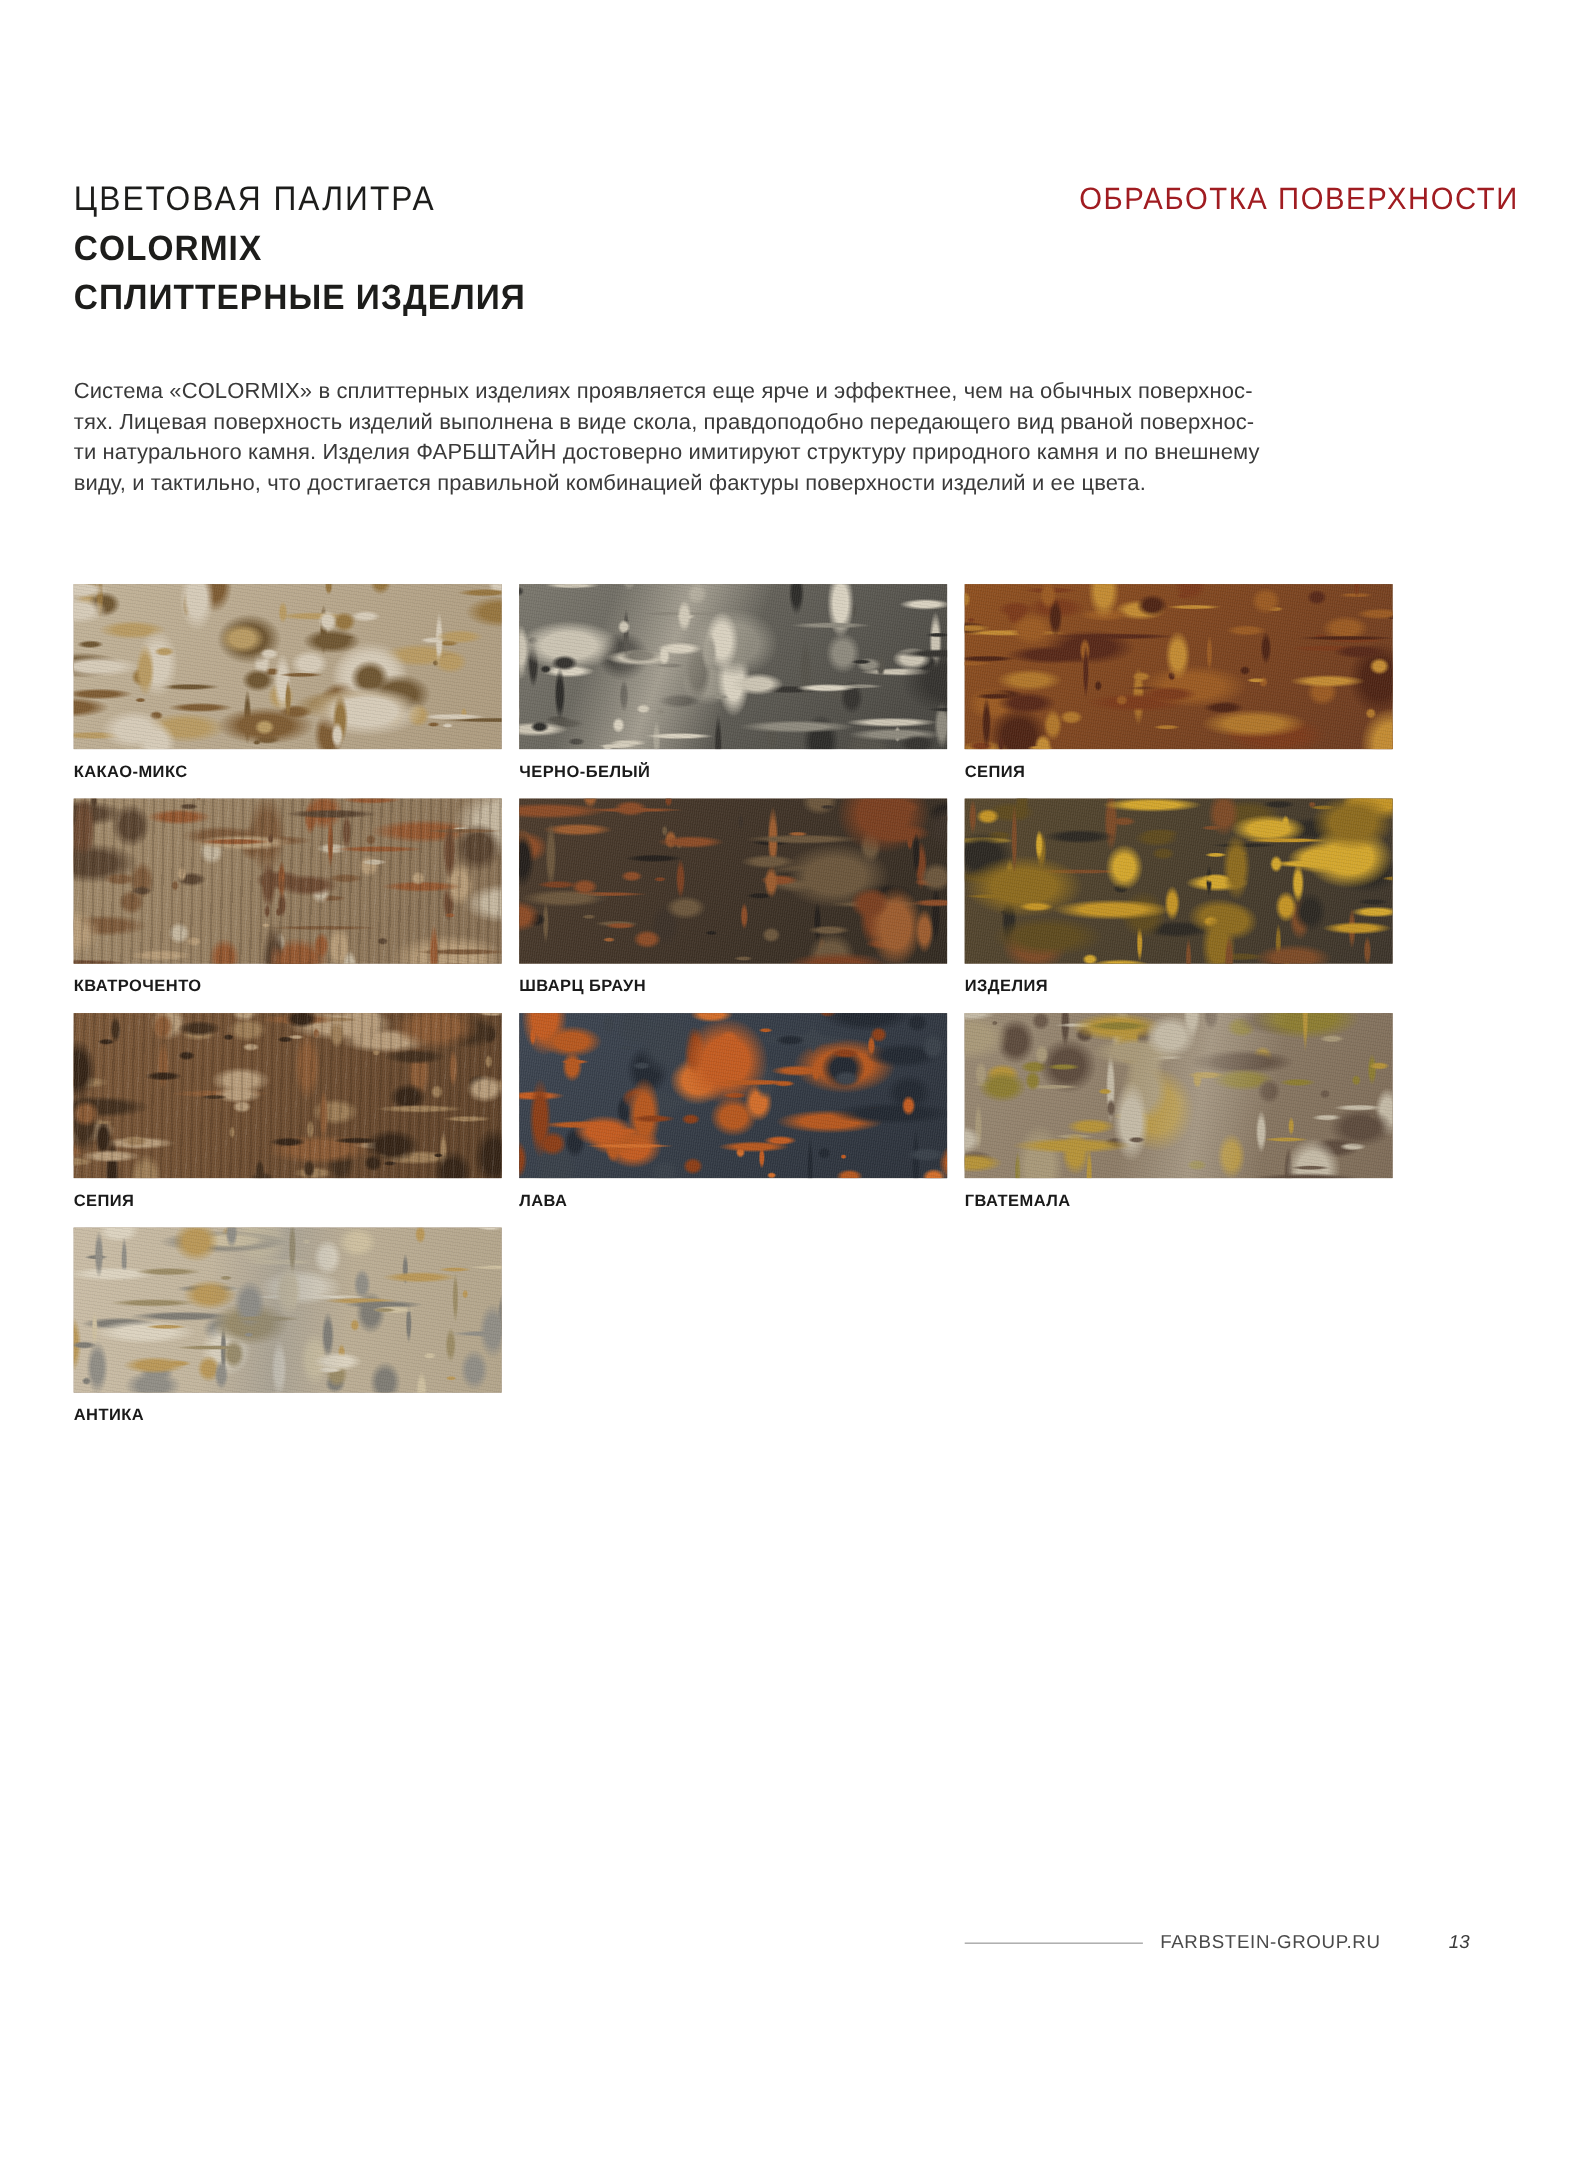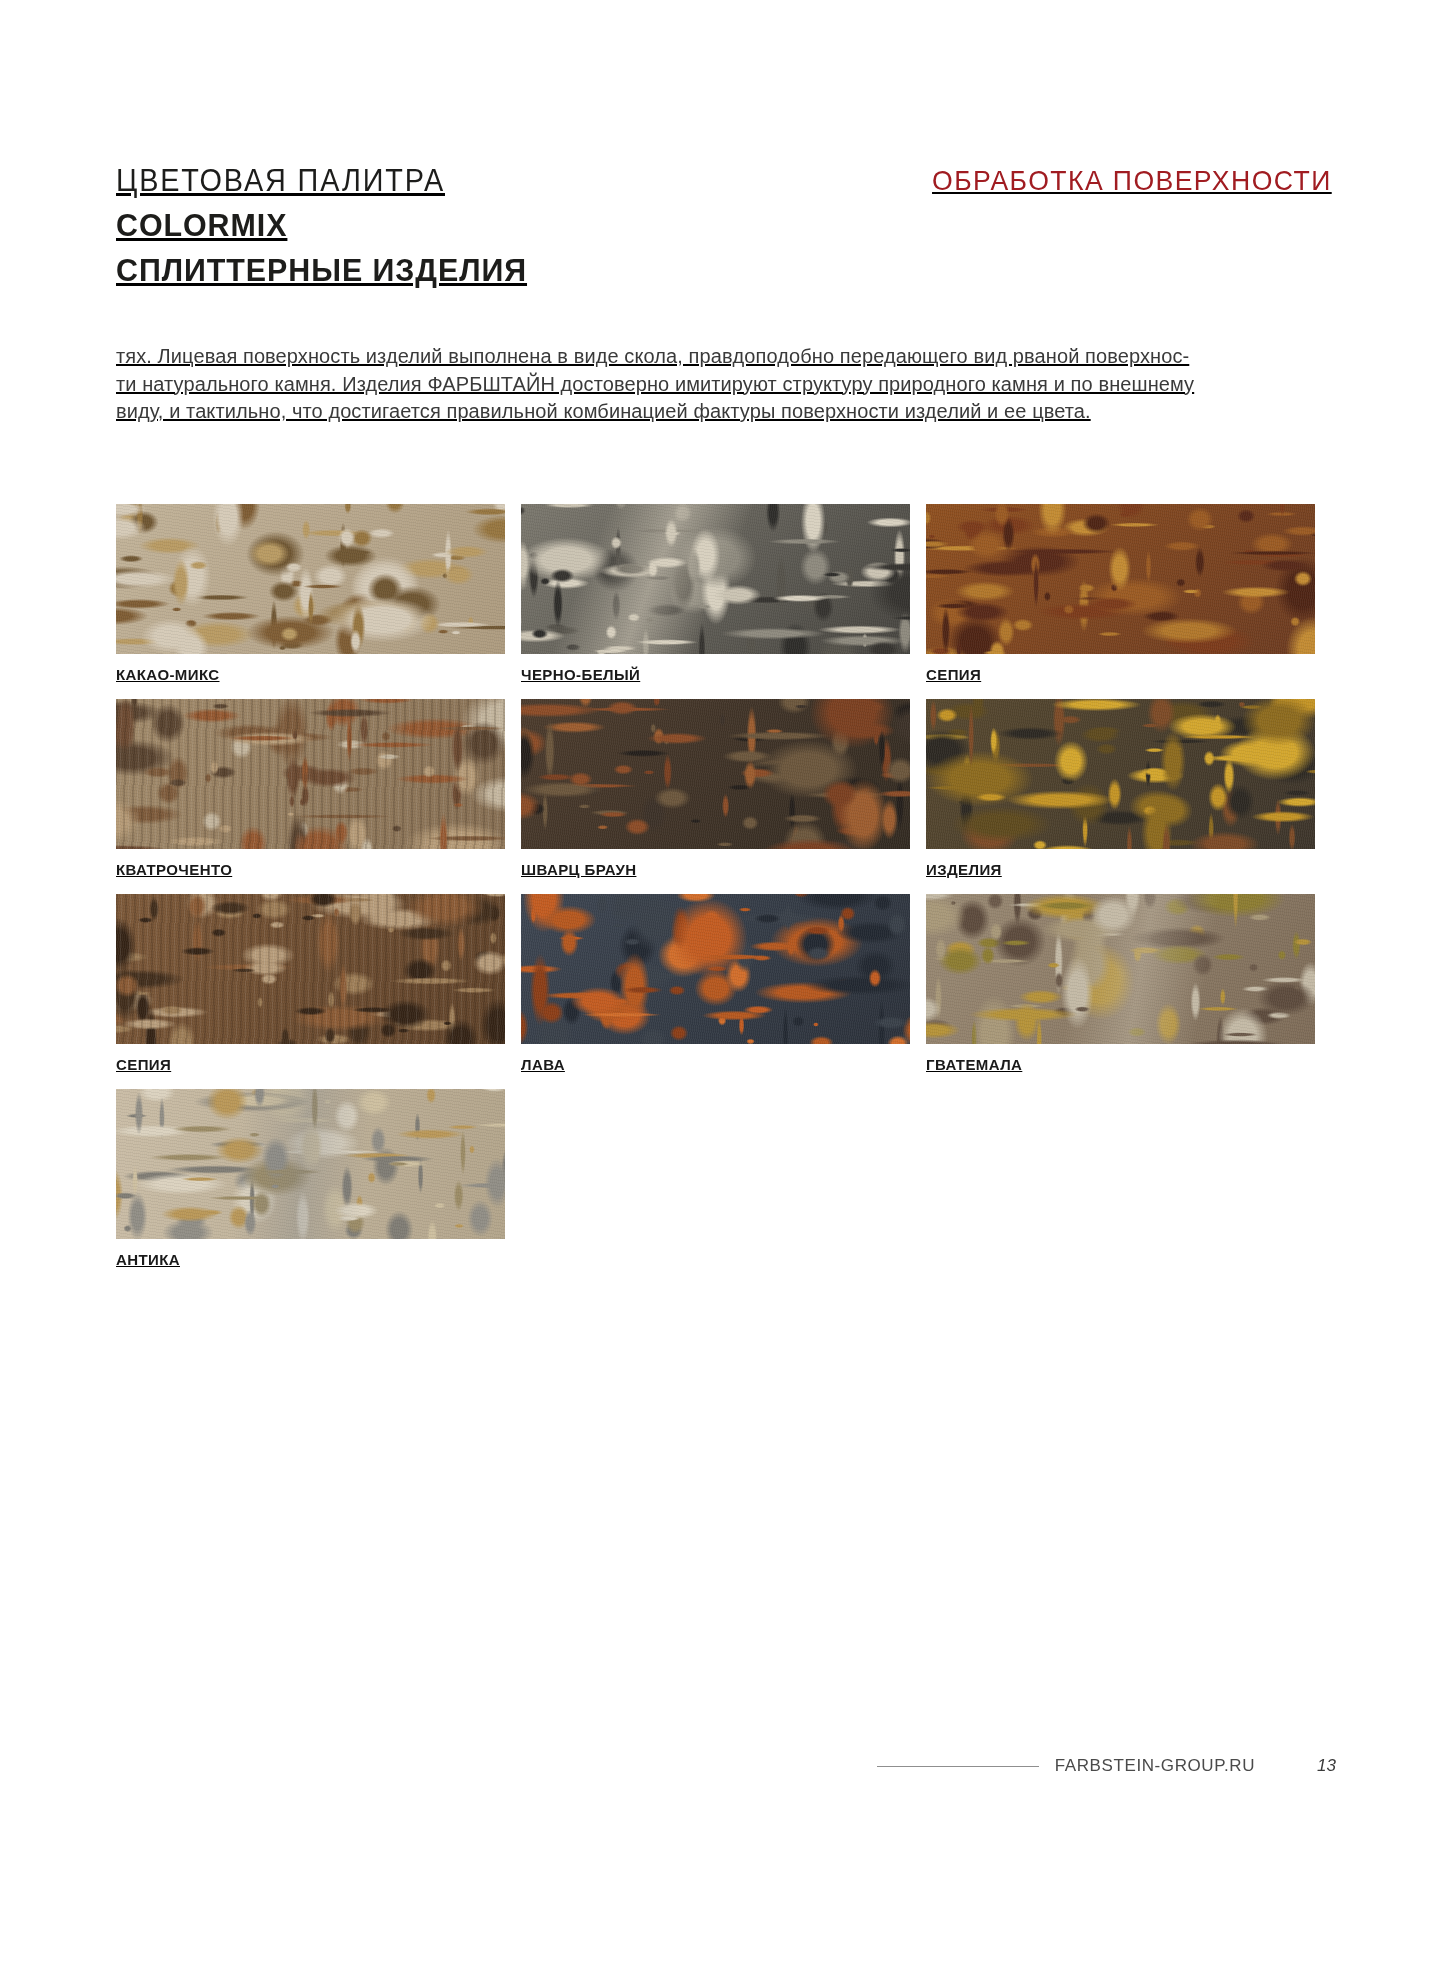--- a/index.html
+++ b/index.html
@@ -8,7 +8,7 @@
     background:#ffffff;overflow:hidden;
     font-family:"Liberation Sans", sans-serif;
   }
-  .content{padding:0 116px;text-decoration:underline;}
+  .content{padding:0 67px;}
   
   .header{display:flex;justify-content:space-between;align-items:flex-start;padding-top:158px;}
   .title-line1{font-size:31px;font-weight:400;letter-spacing:2px;color:#1d1d1b;line-height:45px;transform:scaleX(.93);transform-origin:left;white-space:nowrap;}

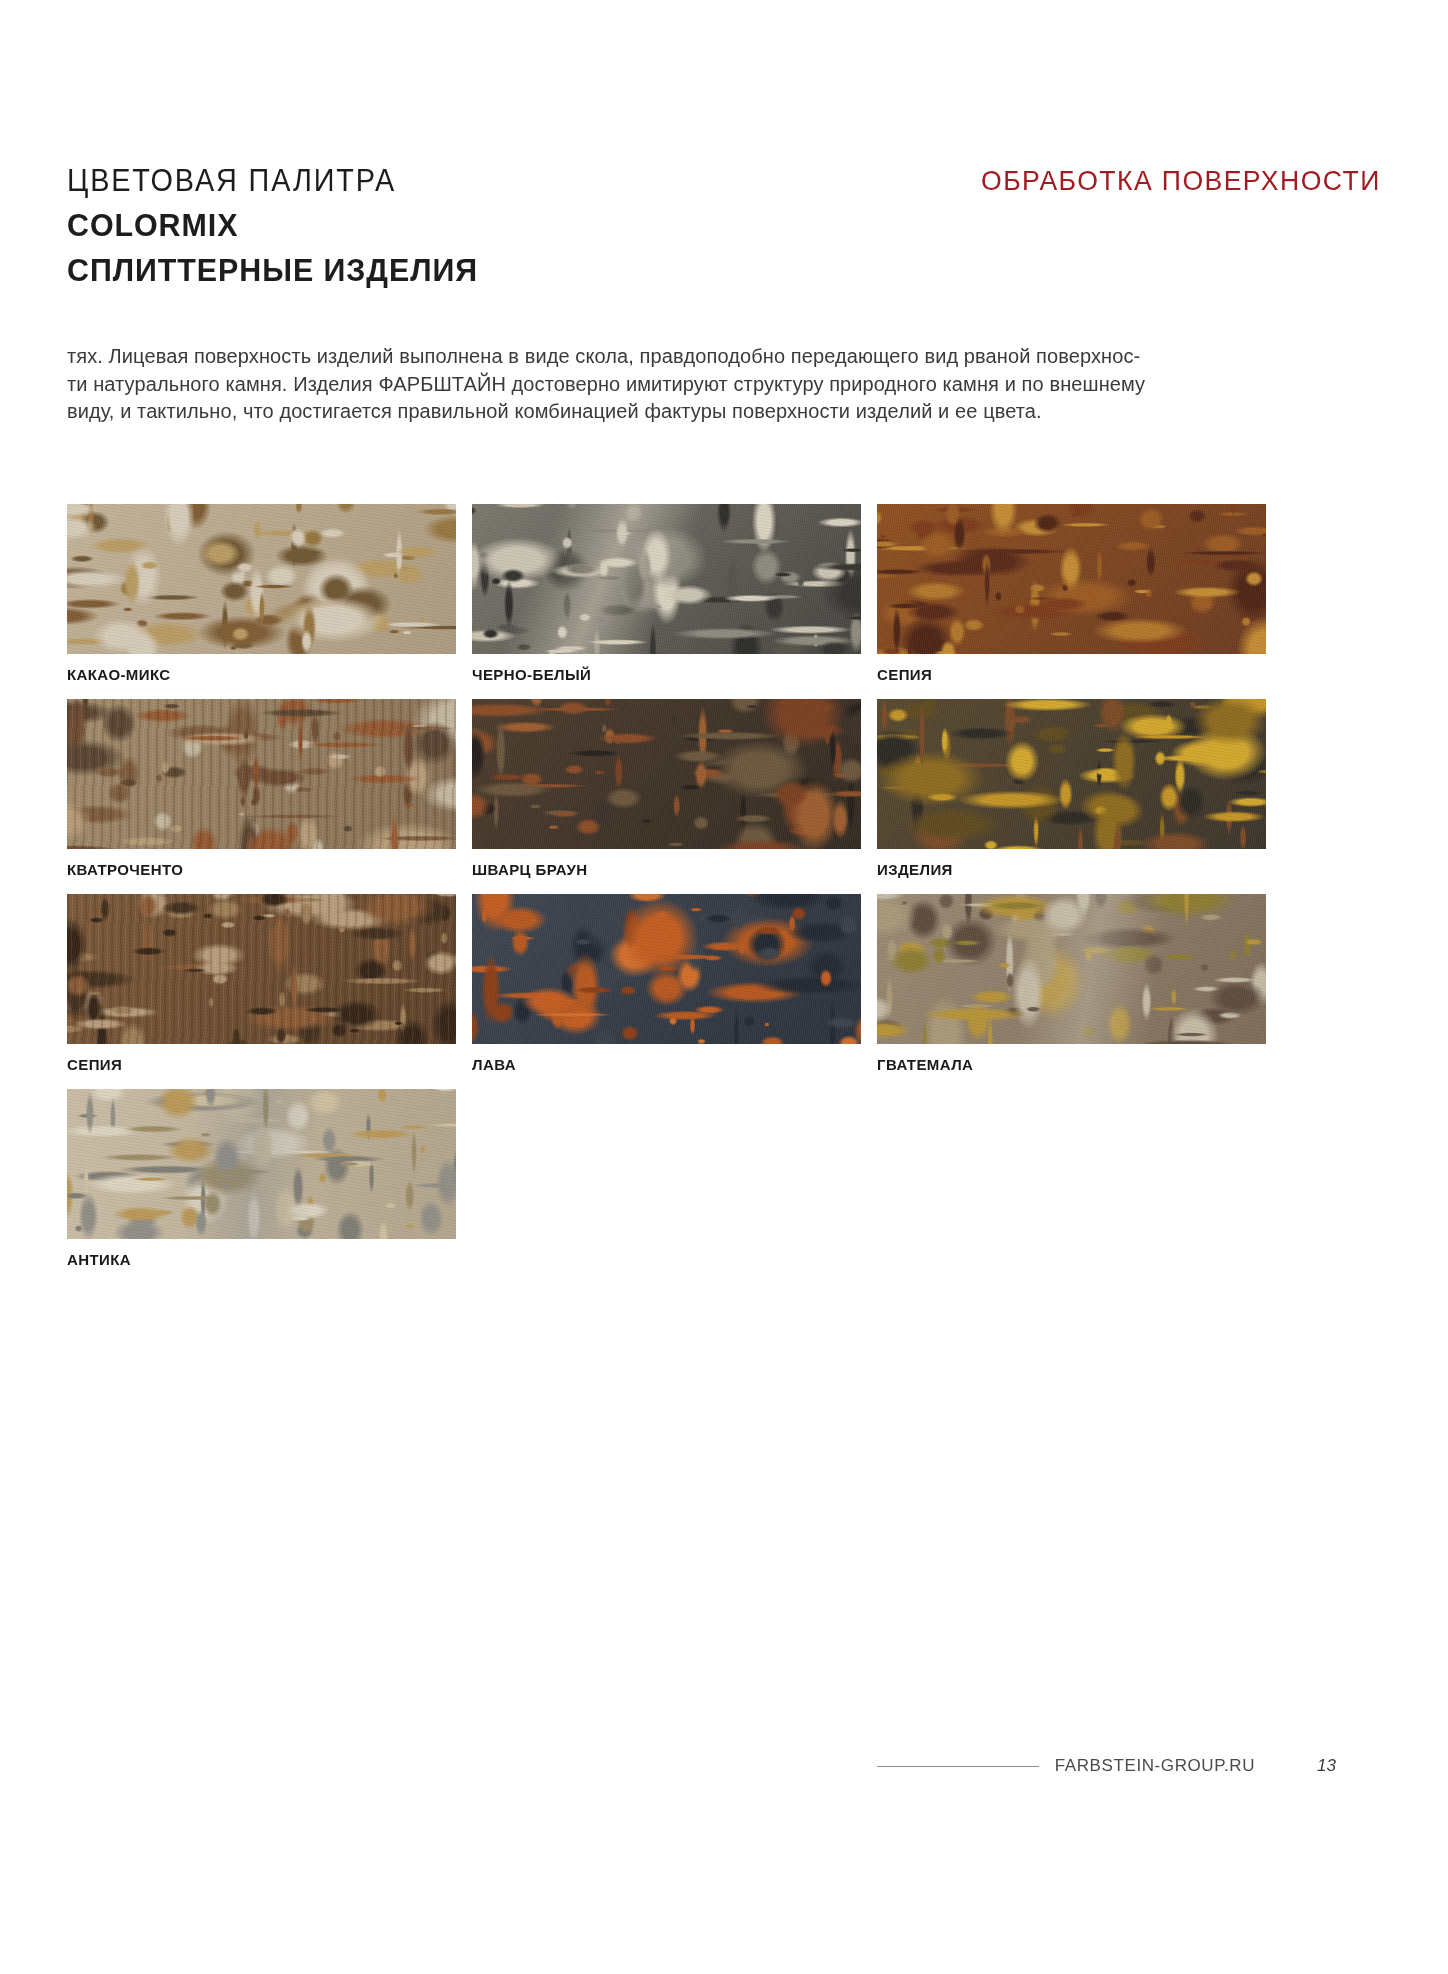--- a/index.html
+++ b/index.html
@@ -59,6 +59,7 @@
     </div>
 
     <div class="intro">
+        <div>Система «COLORMIX» в сплиттерных изделиях проявляется еще ярче и эффектнее, чем на обычных поверхнос-</div>
         <div>тях. Лицевая поверхность изделий выполнена в виде скола, правдоподобно передающего вид рваной поверхнос-</div>
         <div>ти натурального камня. Изделия ФАРБШТАЙН достоверно имитируют структуру природного камня и по внешнему</div>
         <div>виду, и тактильно, что достигается правильной комбинацией фактуры поверхности изделий и ее цвета.</div>

